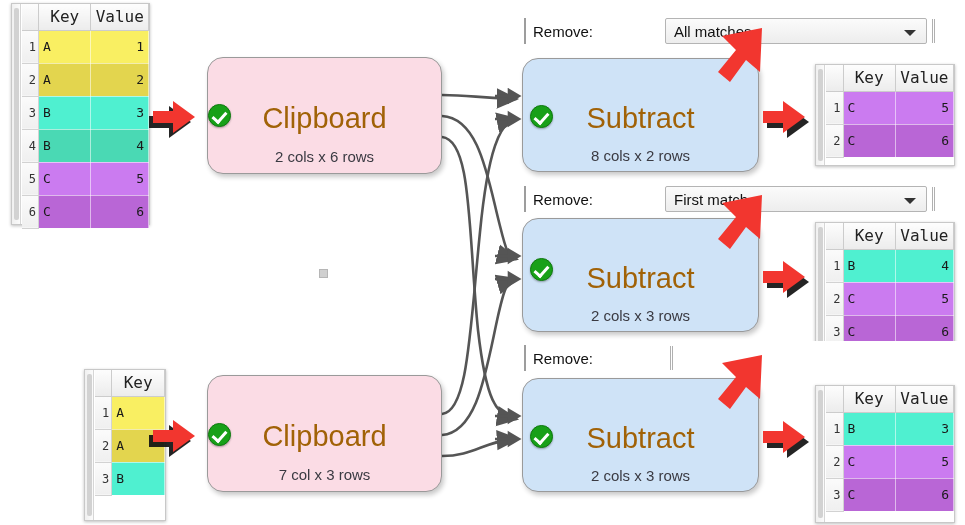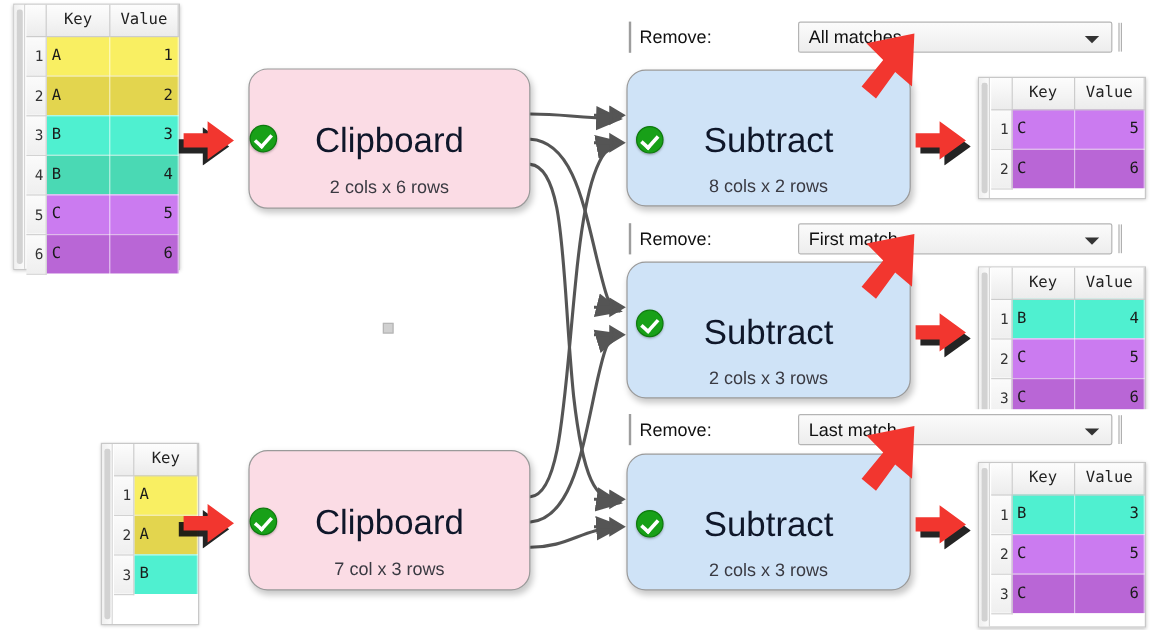--- a/index.html
+++ b/index.html
@@ -61,7 +61,7 @@
     height: 26px;
     text-align: center;
     font-family: "DejaVu Sans Mono", monospace;
-    font-size: 13px;
+    font-size: 16px;
   }
   table.grid th.corner {
     width: 17px;

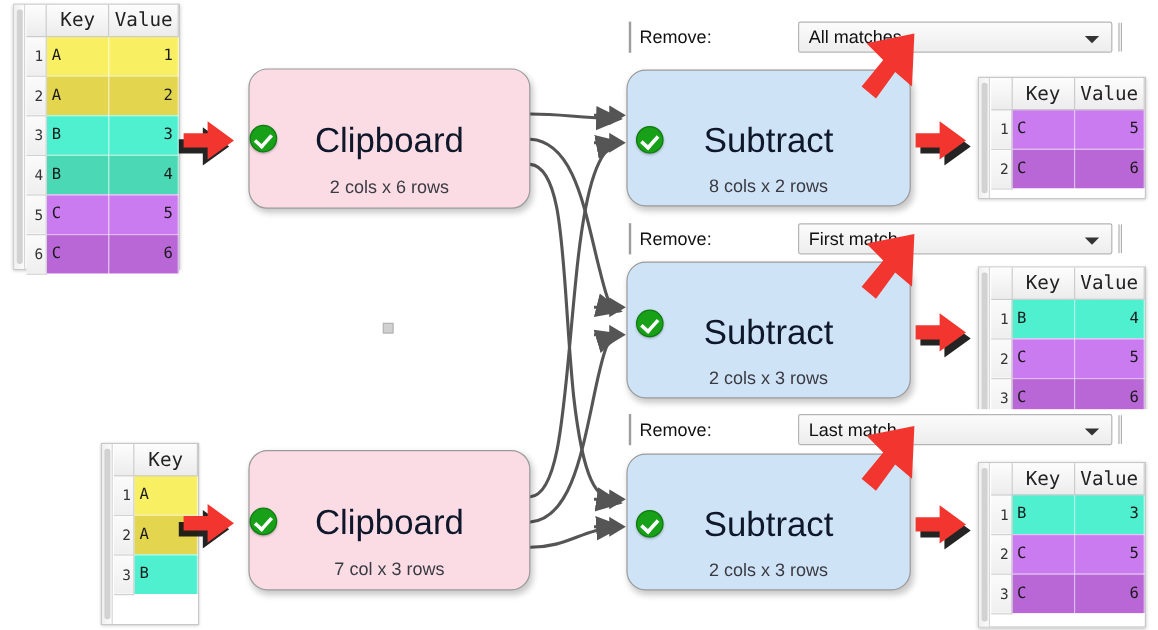--- a/index.html
+++ b/index.html
@@ -103,7 +103,7 @@
   .node.op   { background: #cfe3f7; }
   .node .ttl {
     font-size: 29px;
-    color: #0f172a;
+    color: #a16207;
     line-height: 1.05;
     font-family: "Liberation Sans", sans-serif;
     margin-top: 37px;

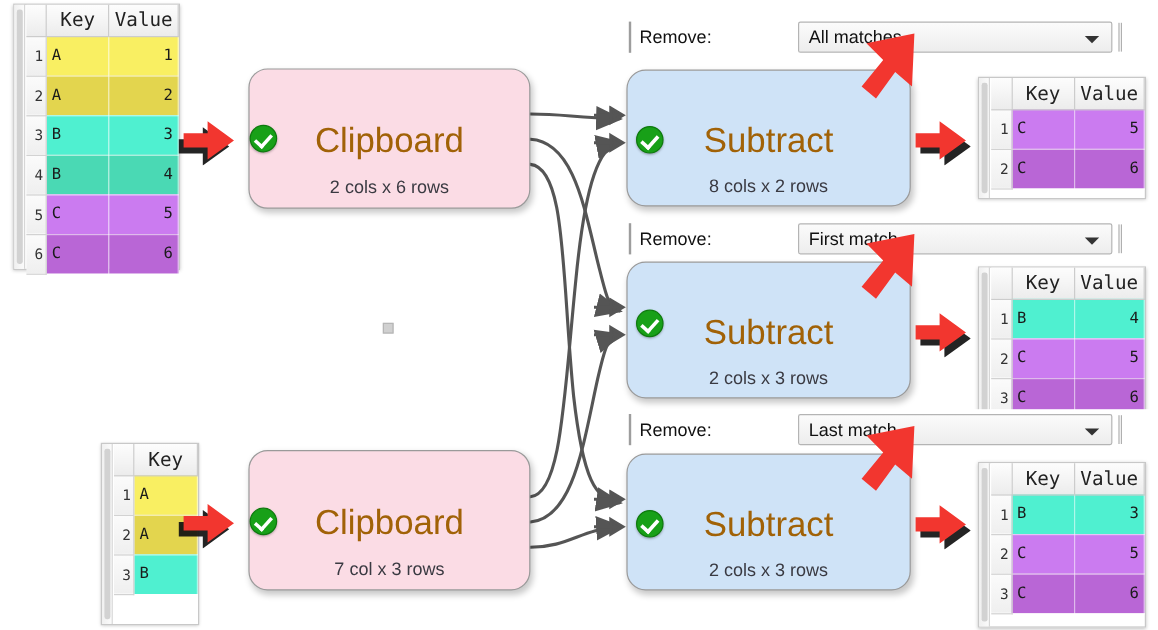--- a/index.html
+++ b/index.html
@@ -429,10 +429,6 @@
   <div class="panelrow" style="left:524px; top:341px; width:437px;">
     <div class="leftbar"></div>
     <div class="lbl">Remove:</div>
-    <div class="combo" style="width:262px;">
-      <span>Last match</span>
-      <span class="caret"></span>
-    </div>
     <div class="rightgrip"></div>
   </div>
 

